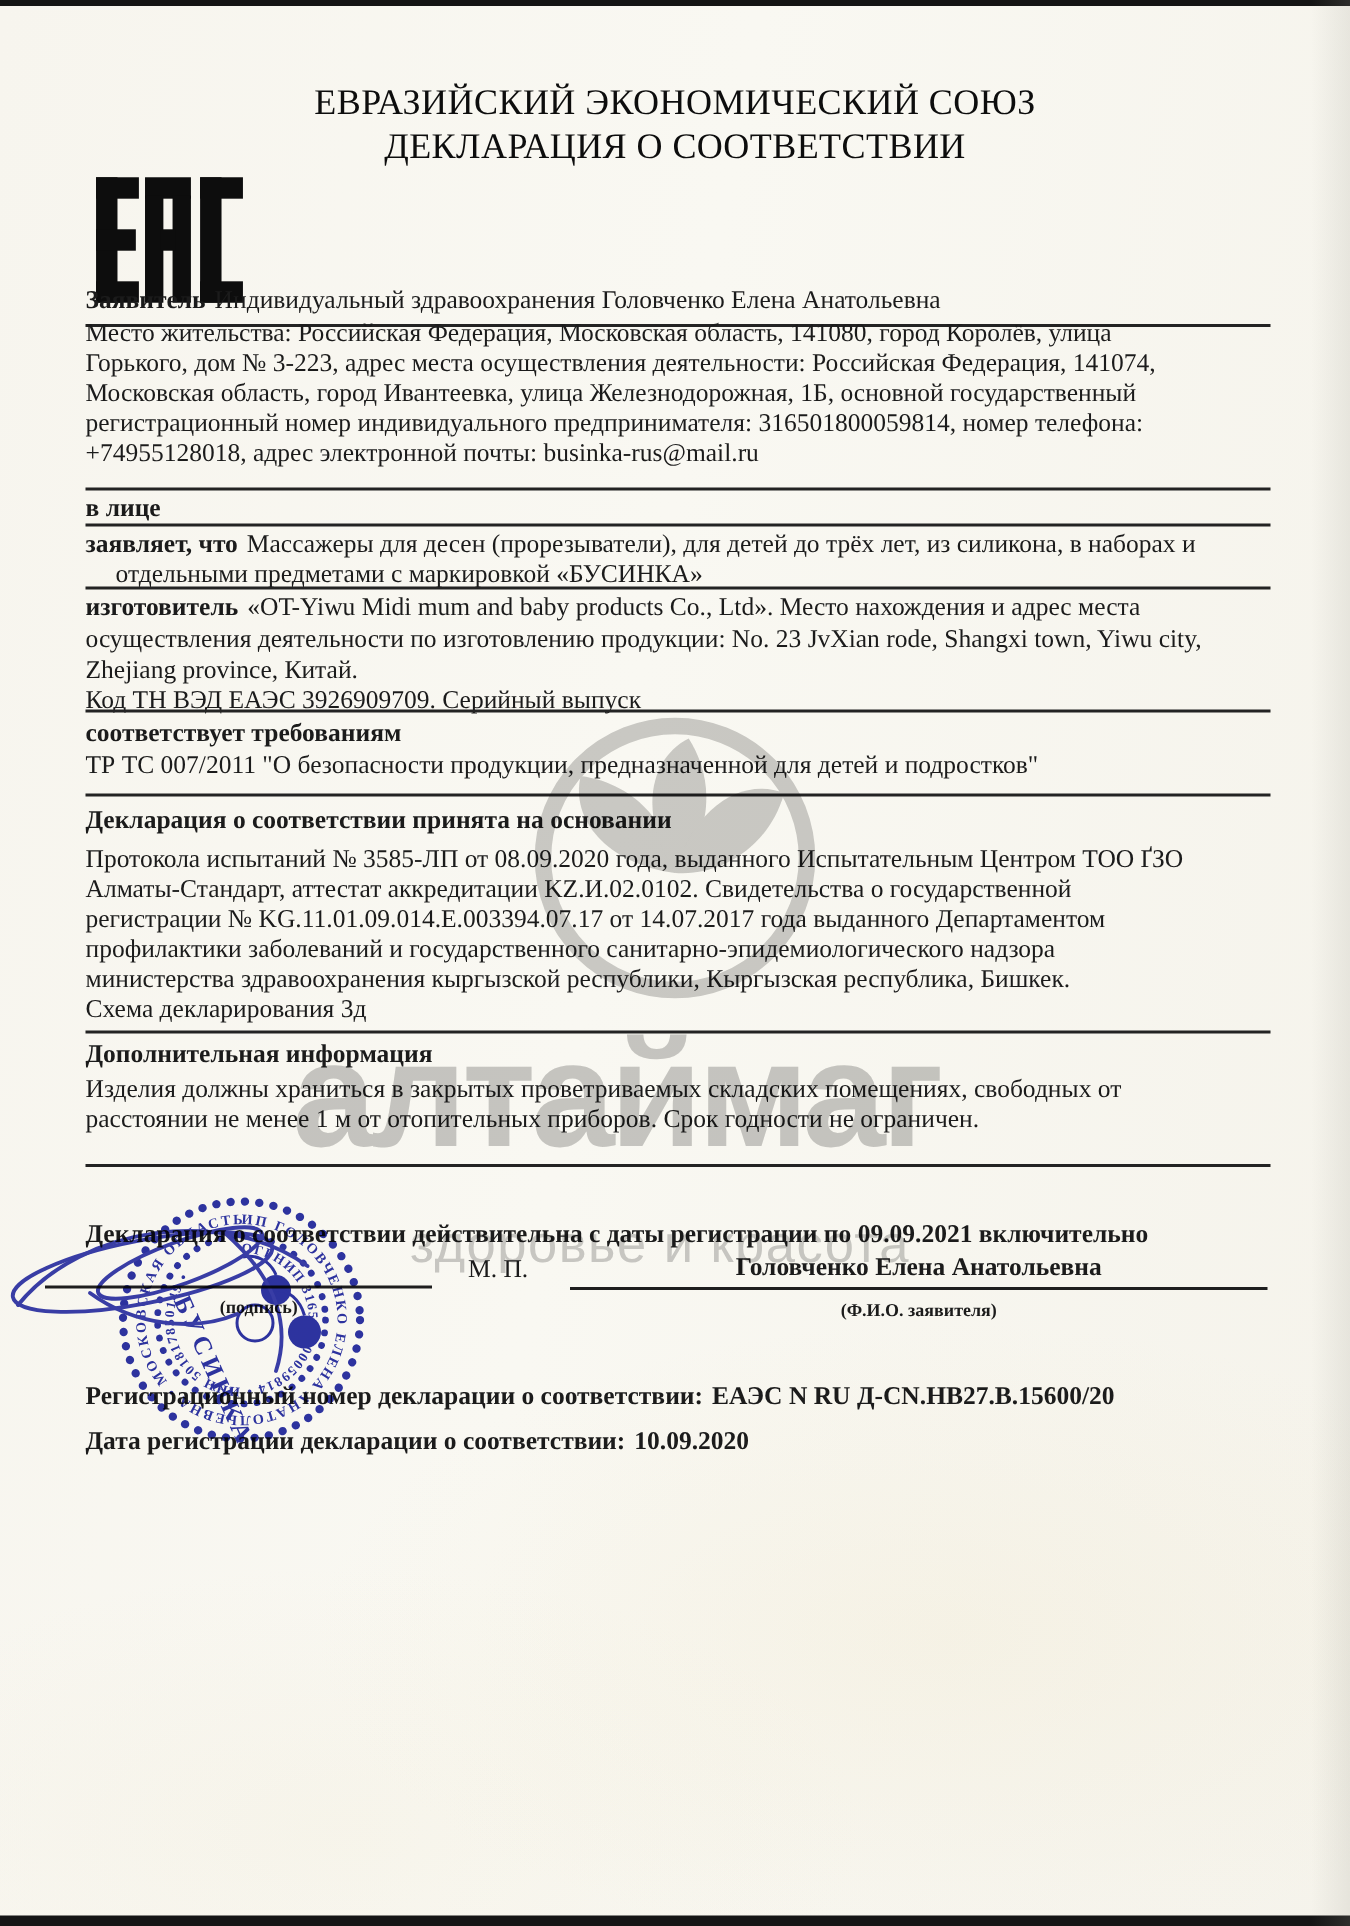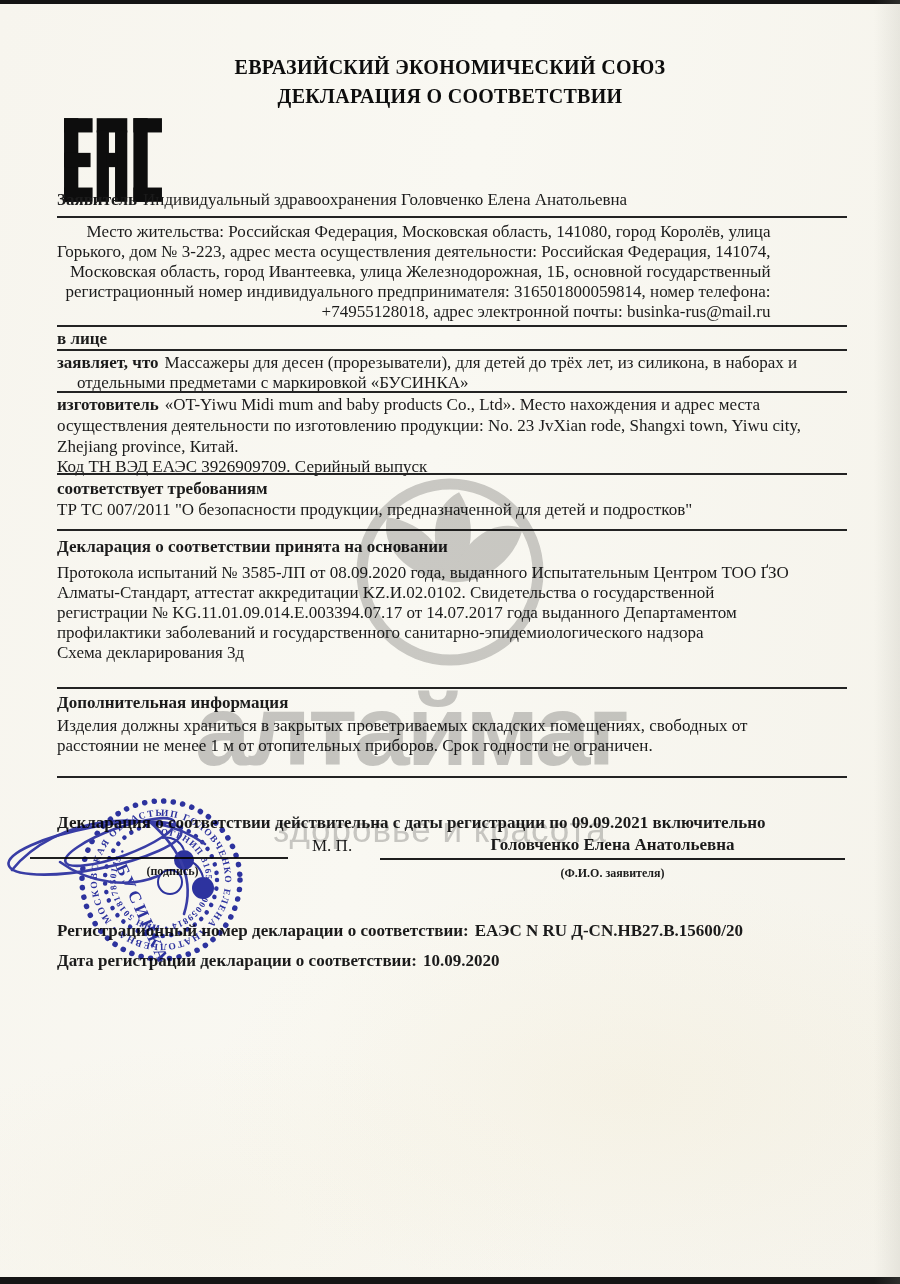--- a/index.html
+++ b/index.html
@@ -20,7 +20,7 @@
   .t{position:absolute;font-size:17px;line-height:20px;white-space:nowrap;}
   .b{font-weight:bold;}
   .gap{margin-left:6px;}
-  .title{position:absolute;left:0;width:900px;text-align:center;font-weight:bold;font-size:20px;letter-spacing:0.3px;color:#0d0d0d;white-space:nowrap;}
+  .title{position:absolute;left:0;width:900px;text-align:center;font-weight:normal;font-size:24px;letter-spacing:0.3px;color:#0d0d0d;white-space:nowrap;}
   .hr{position:absolute;left:57px;width:790px;height:2px;background:#232323;}
   .lines{position:absolute;font-size:17px;line-height:20px;}
   .lines div{white-space:nowrap;}

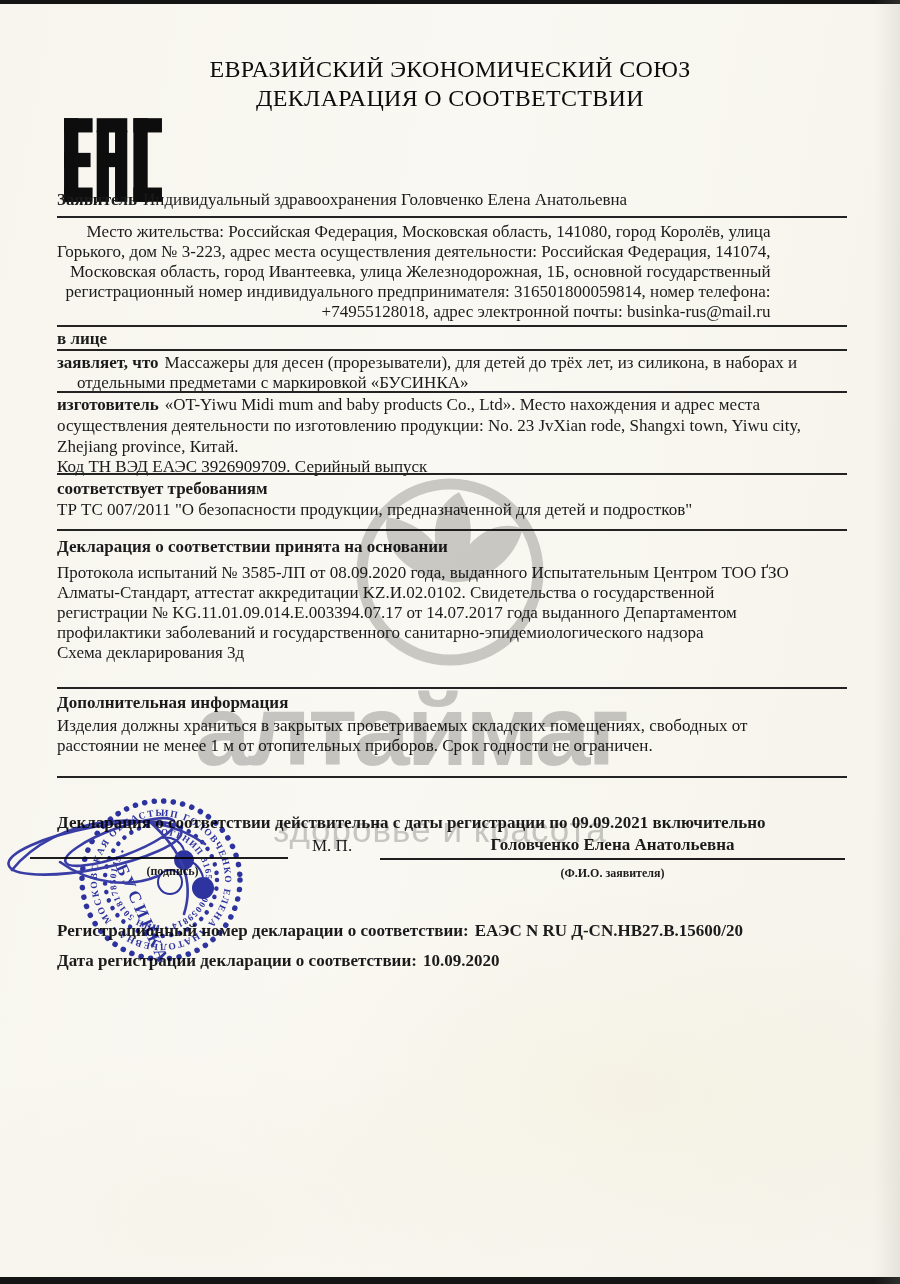--- a/index.html
+++ b/index.html
@@ -86,7 +86,7 @@
     </div>
     <div class="hr" style="top:216px;"></div>
 
-    <div class="lines" style="left:57px;top:222px;text-align:right;">
+    <div class="lines" style="left:57px;top:212px;">
       <div>Место жительства: Российская Федерация, Московская область, 141080, город Королёв, улица</div>
       <div>Горького, дом № 3-223, адрес места осуществления деятельности: Российская Федерация, 141074,</div>
       <div>Московская область, город Ивантеевка, улица Железнодорожная, 1Б, основной государственный</div>

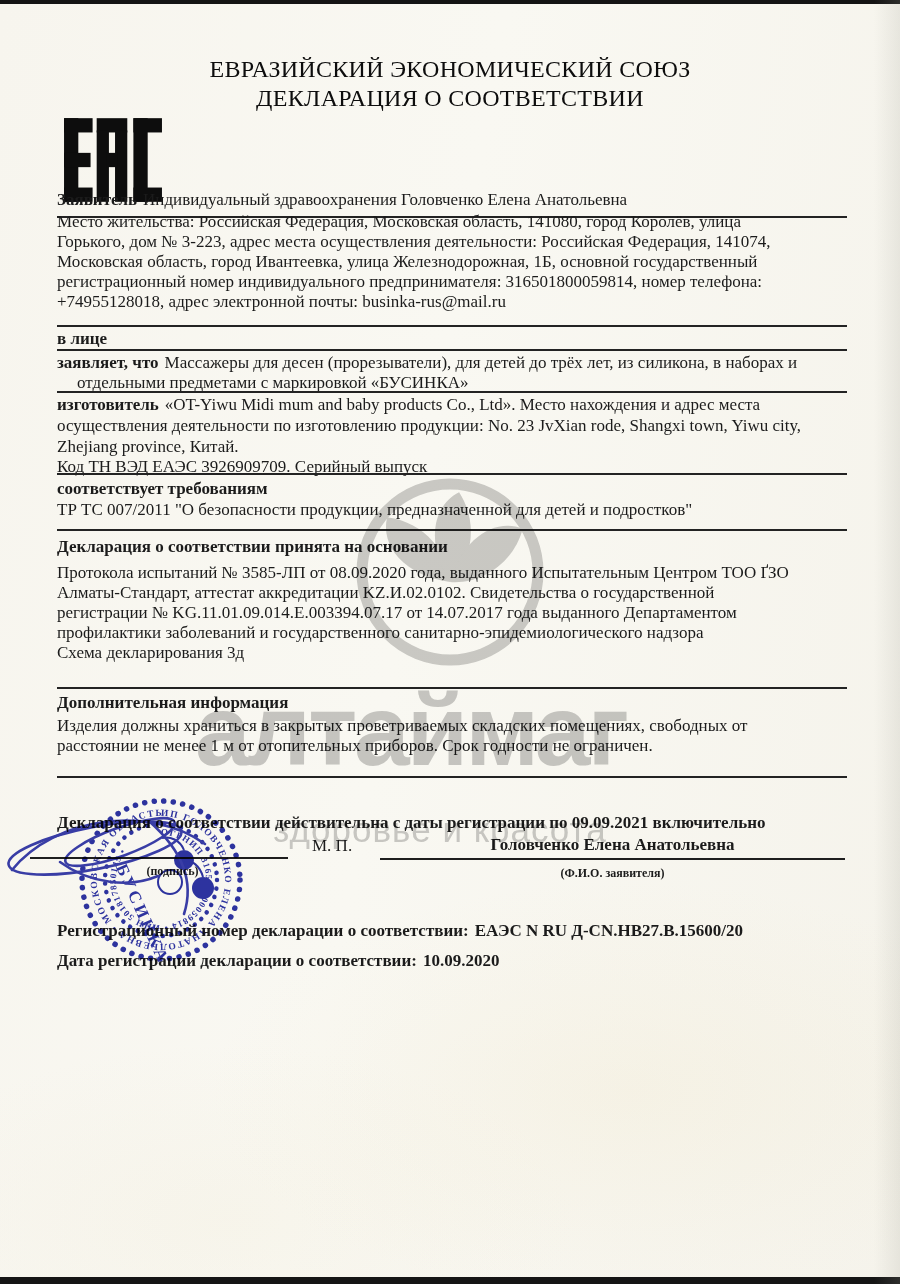--- a/index.html
+++ b/index.html
@@ -122,6 +122,7 @@
       <div>Алматы-Стандарт, аттестат аккредитации KZ.И.02.0102.  Свидетельства о государственной</div>
       <div>регистрации № KG.11.01.09.014.E.003394.07.17 от 14.07.2017 года выданного Департаментом</div>
       <div>профилактики заболеваний  и государственного санитарно-эпидемиологического надзора</div>
+      <div>министерства здравоохранения кыргызской республики, Кыргызская республика, Бишкек.</div>
       <div>Схема декларирования 3д</div>
     </div>
     <div class="hr" style="top:687px;"></div>

